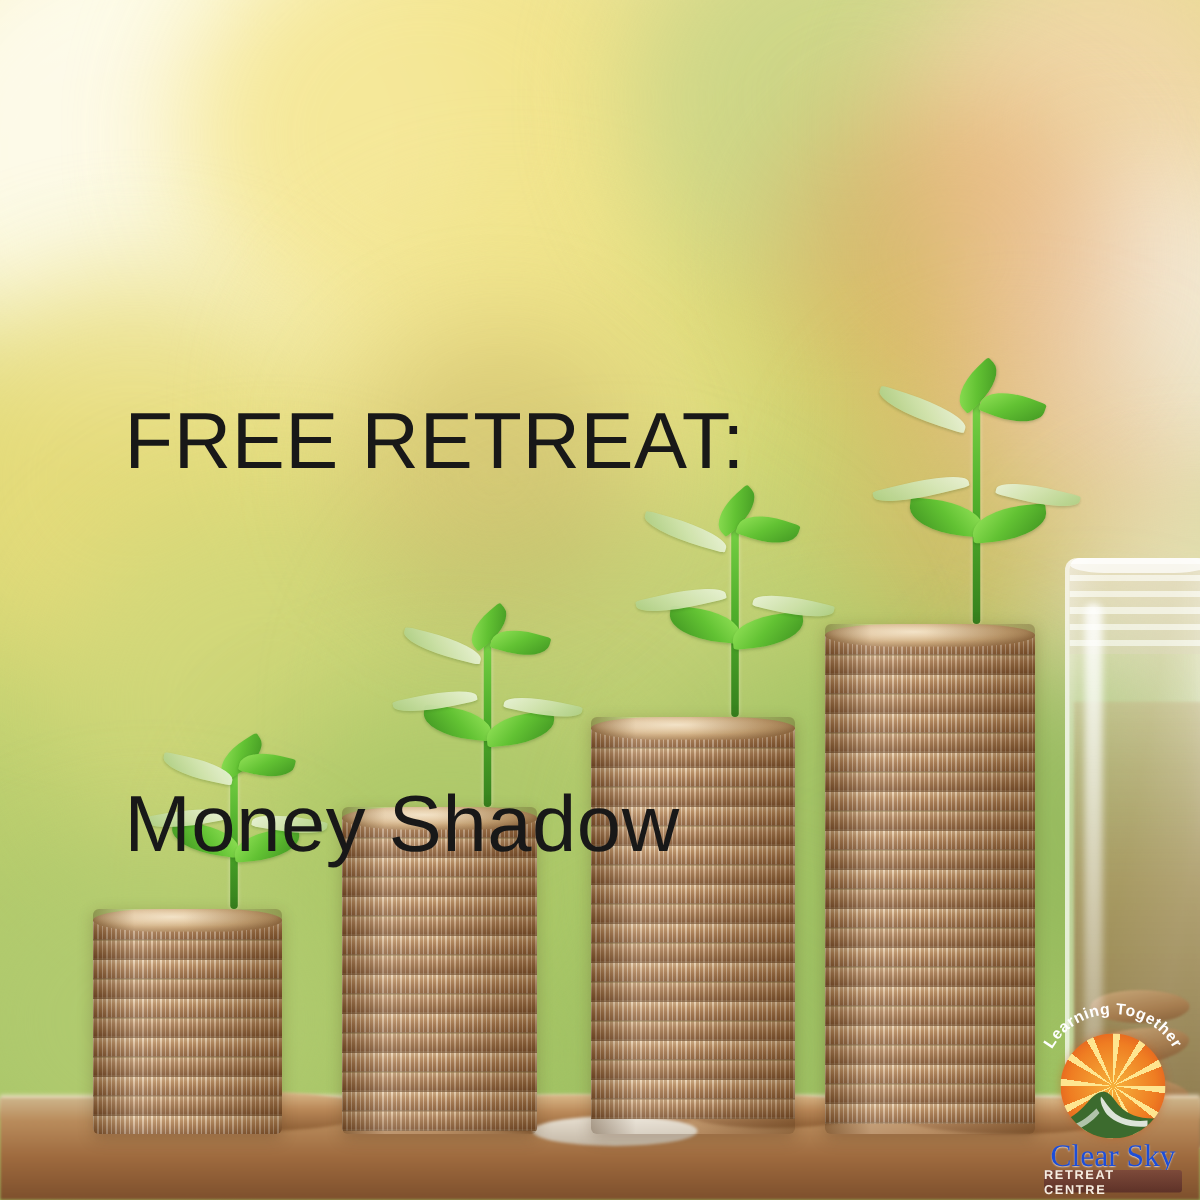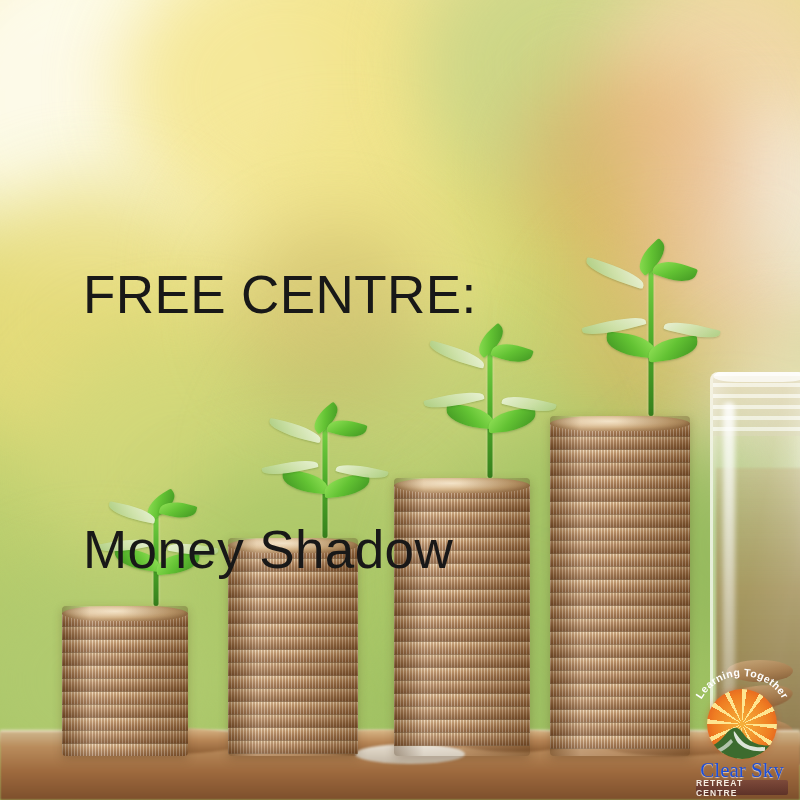--- a/index.html
+++ b/index.html
@@ -351,7 +351,7 @@
   </div>
 
   <div class="headline">
-    <span class="l">FREE CENTRE:</span>
+    <span class="l">FREE RETREAT:</span>
     <span class="l">Money Shadow</span>
     
     

